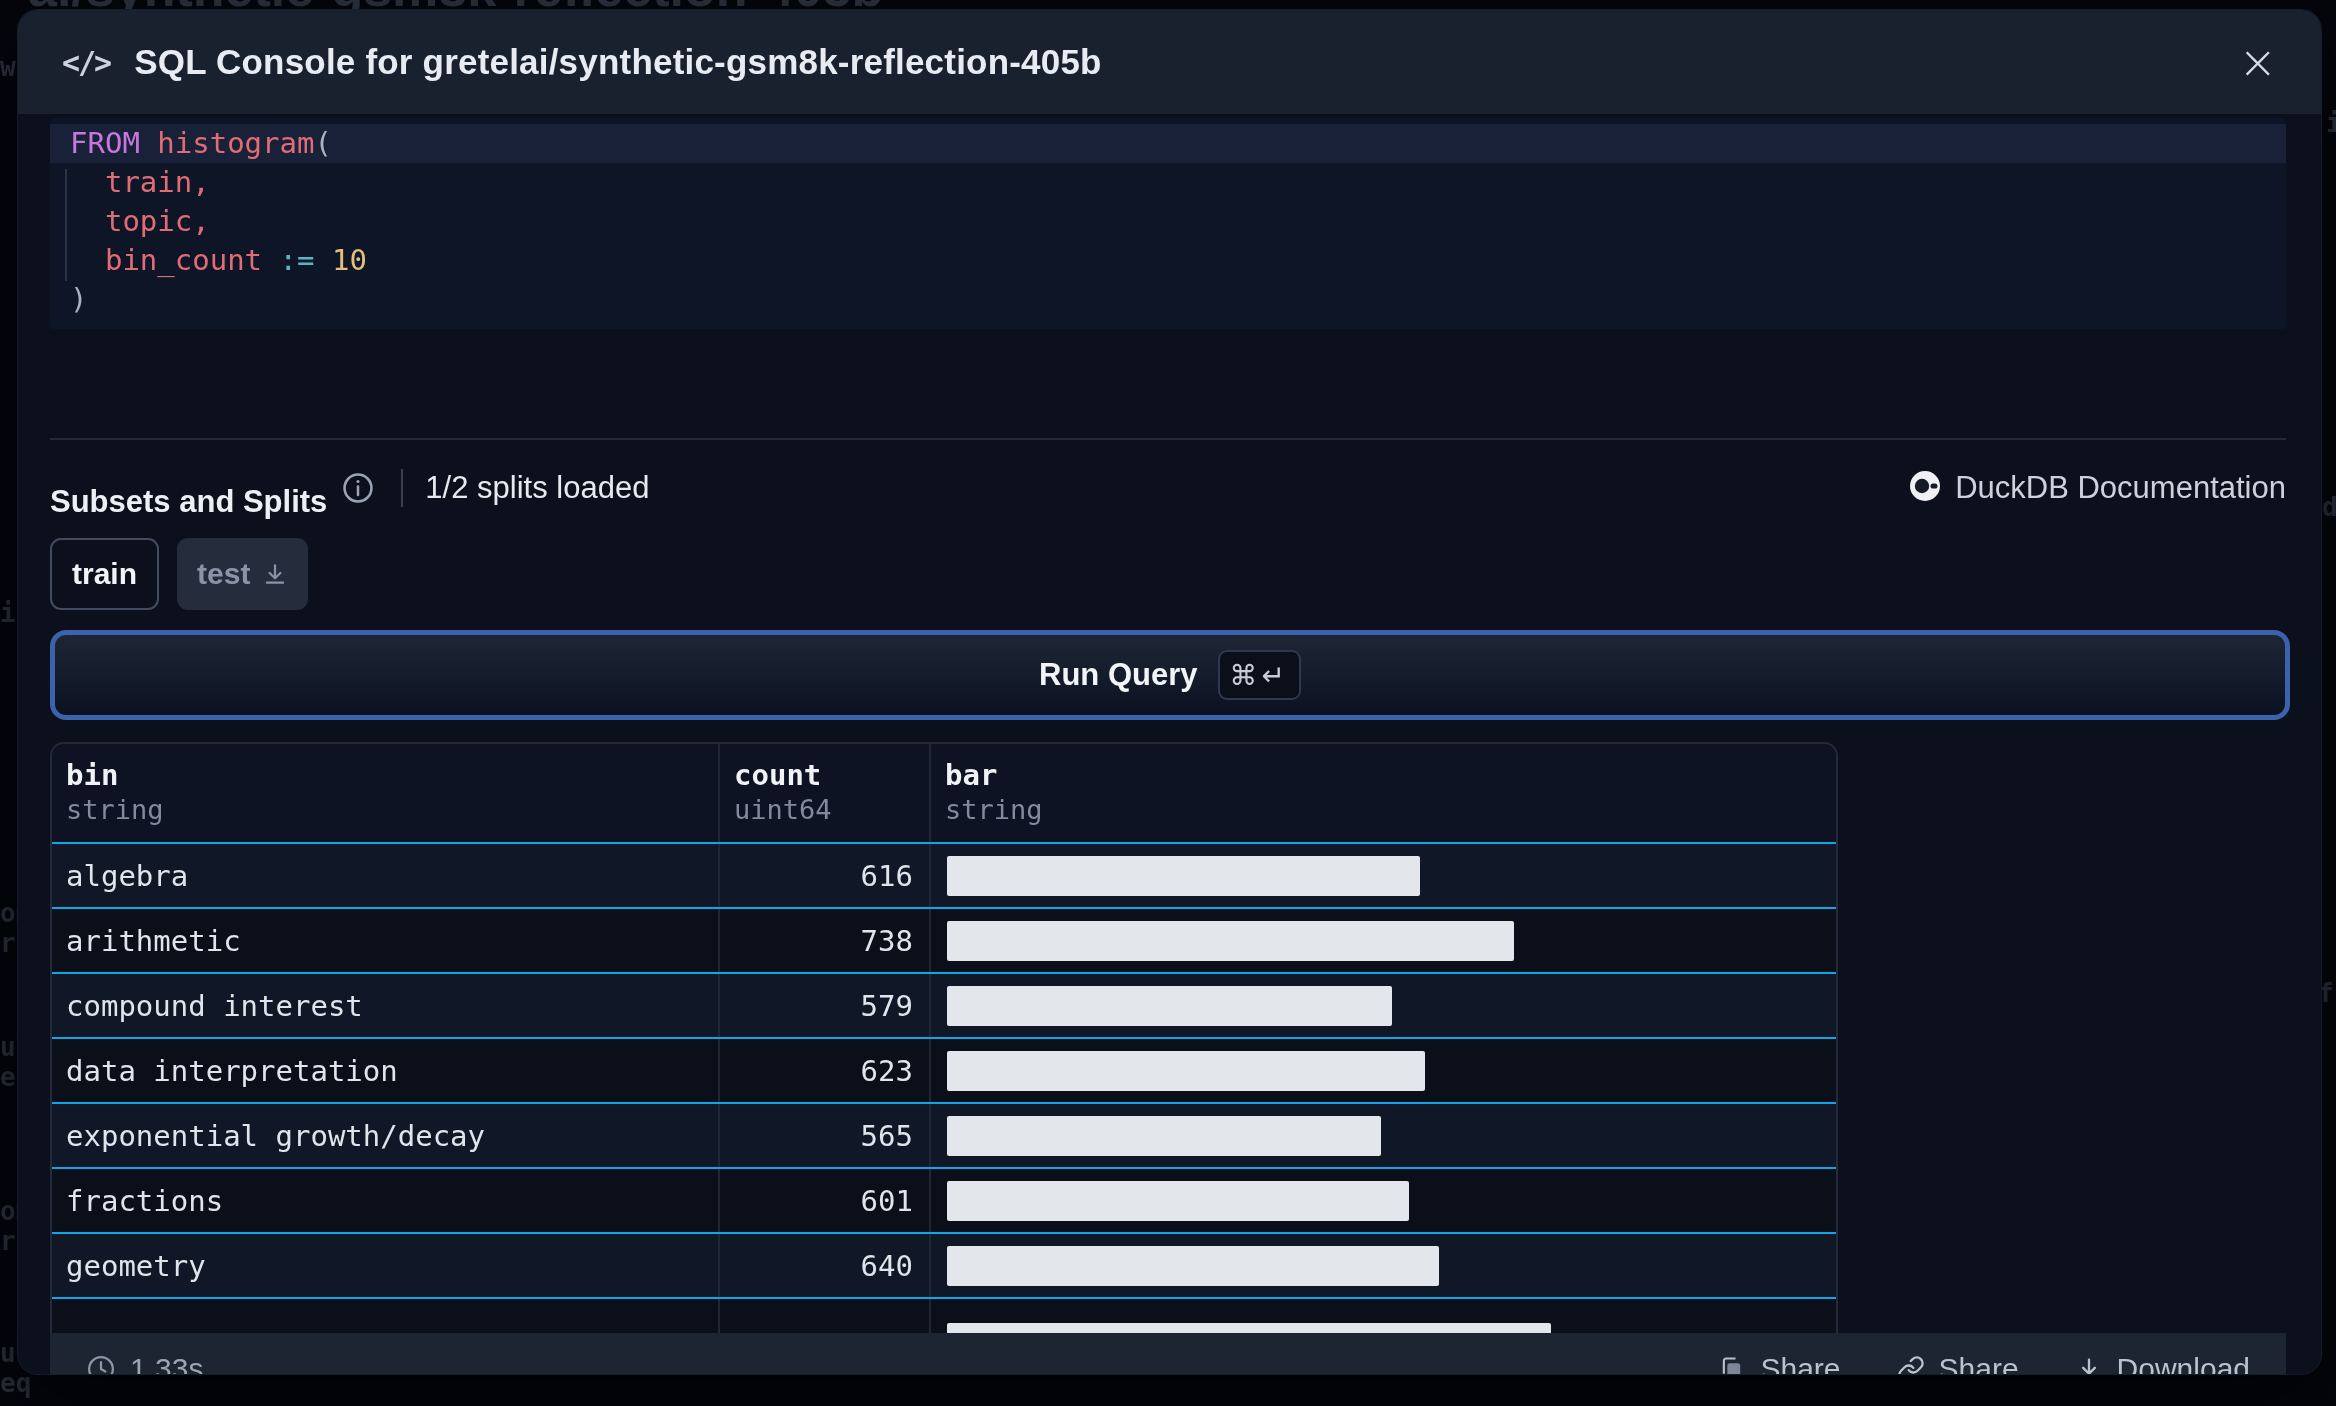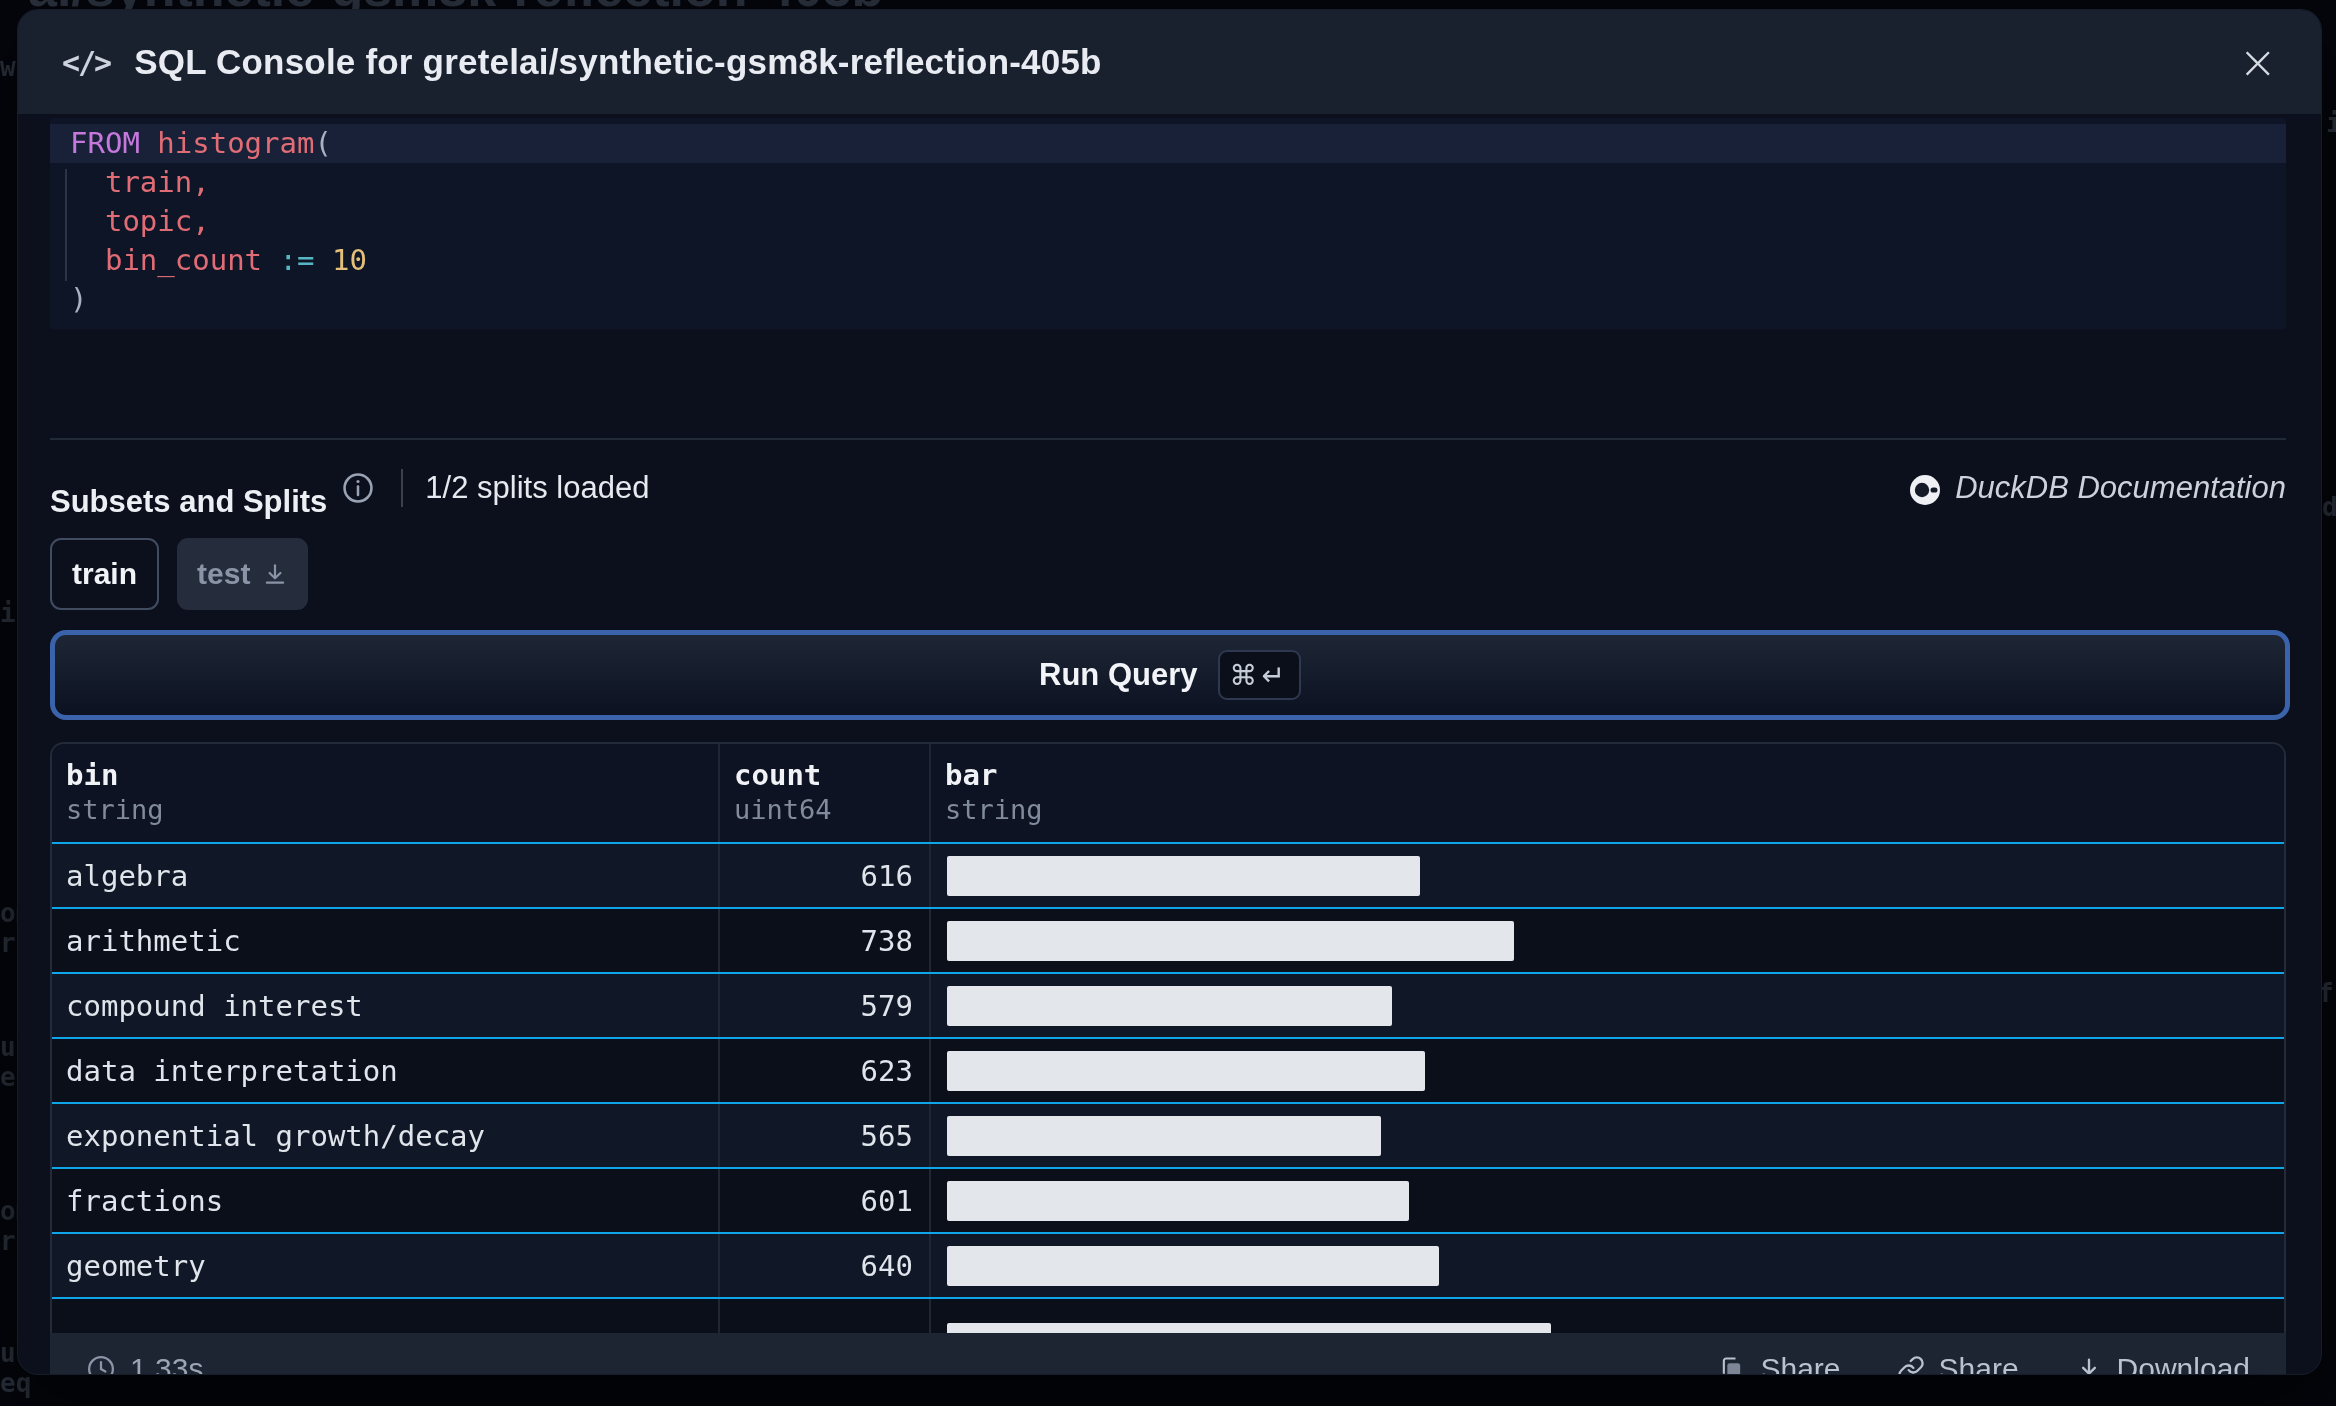--- a/index.html
+++ b/index.html
@@ -58,7 +58,7 @@
   .info-icon { margin-left:14px; display:inline-flex; }
   .vsep { width:2px; height:38px; background:#39414f; margin:0 22px 0 26px; }
   .splits-status { font-size:31px; color:#e6eaef; }
-  .docs-link { margin-left:auto; display:flex; align-items:flex-end; gap:14px; cursor:pointer;font-style:italic; }
+  .docs-link { margin-left:auto; display:flex; align-items:flex-start; gap:14px; cursor:pointer; }
   .docs-label { font-size:31px; color:#ccd2db; }
 
   

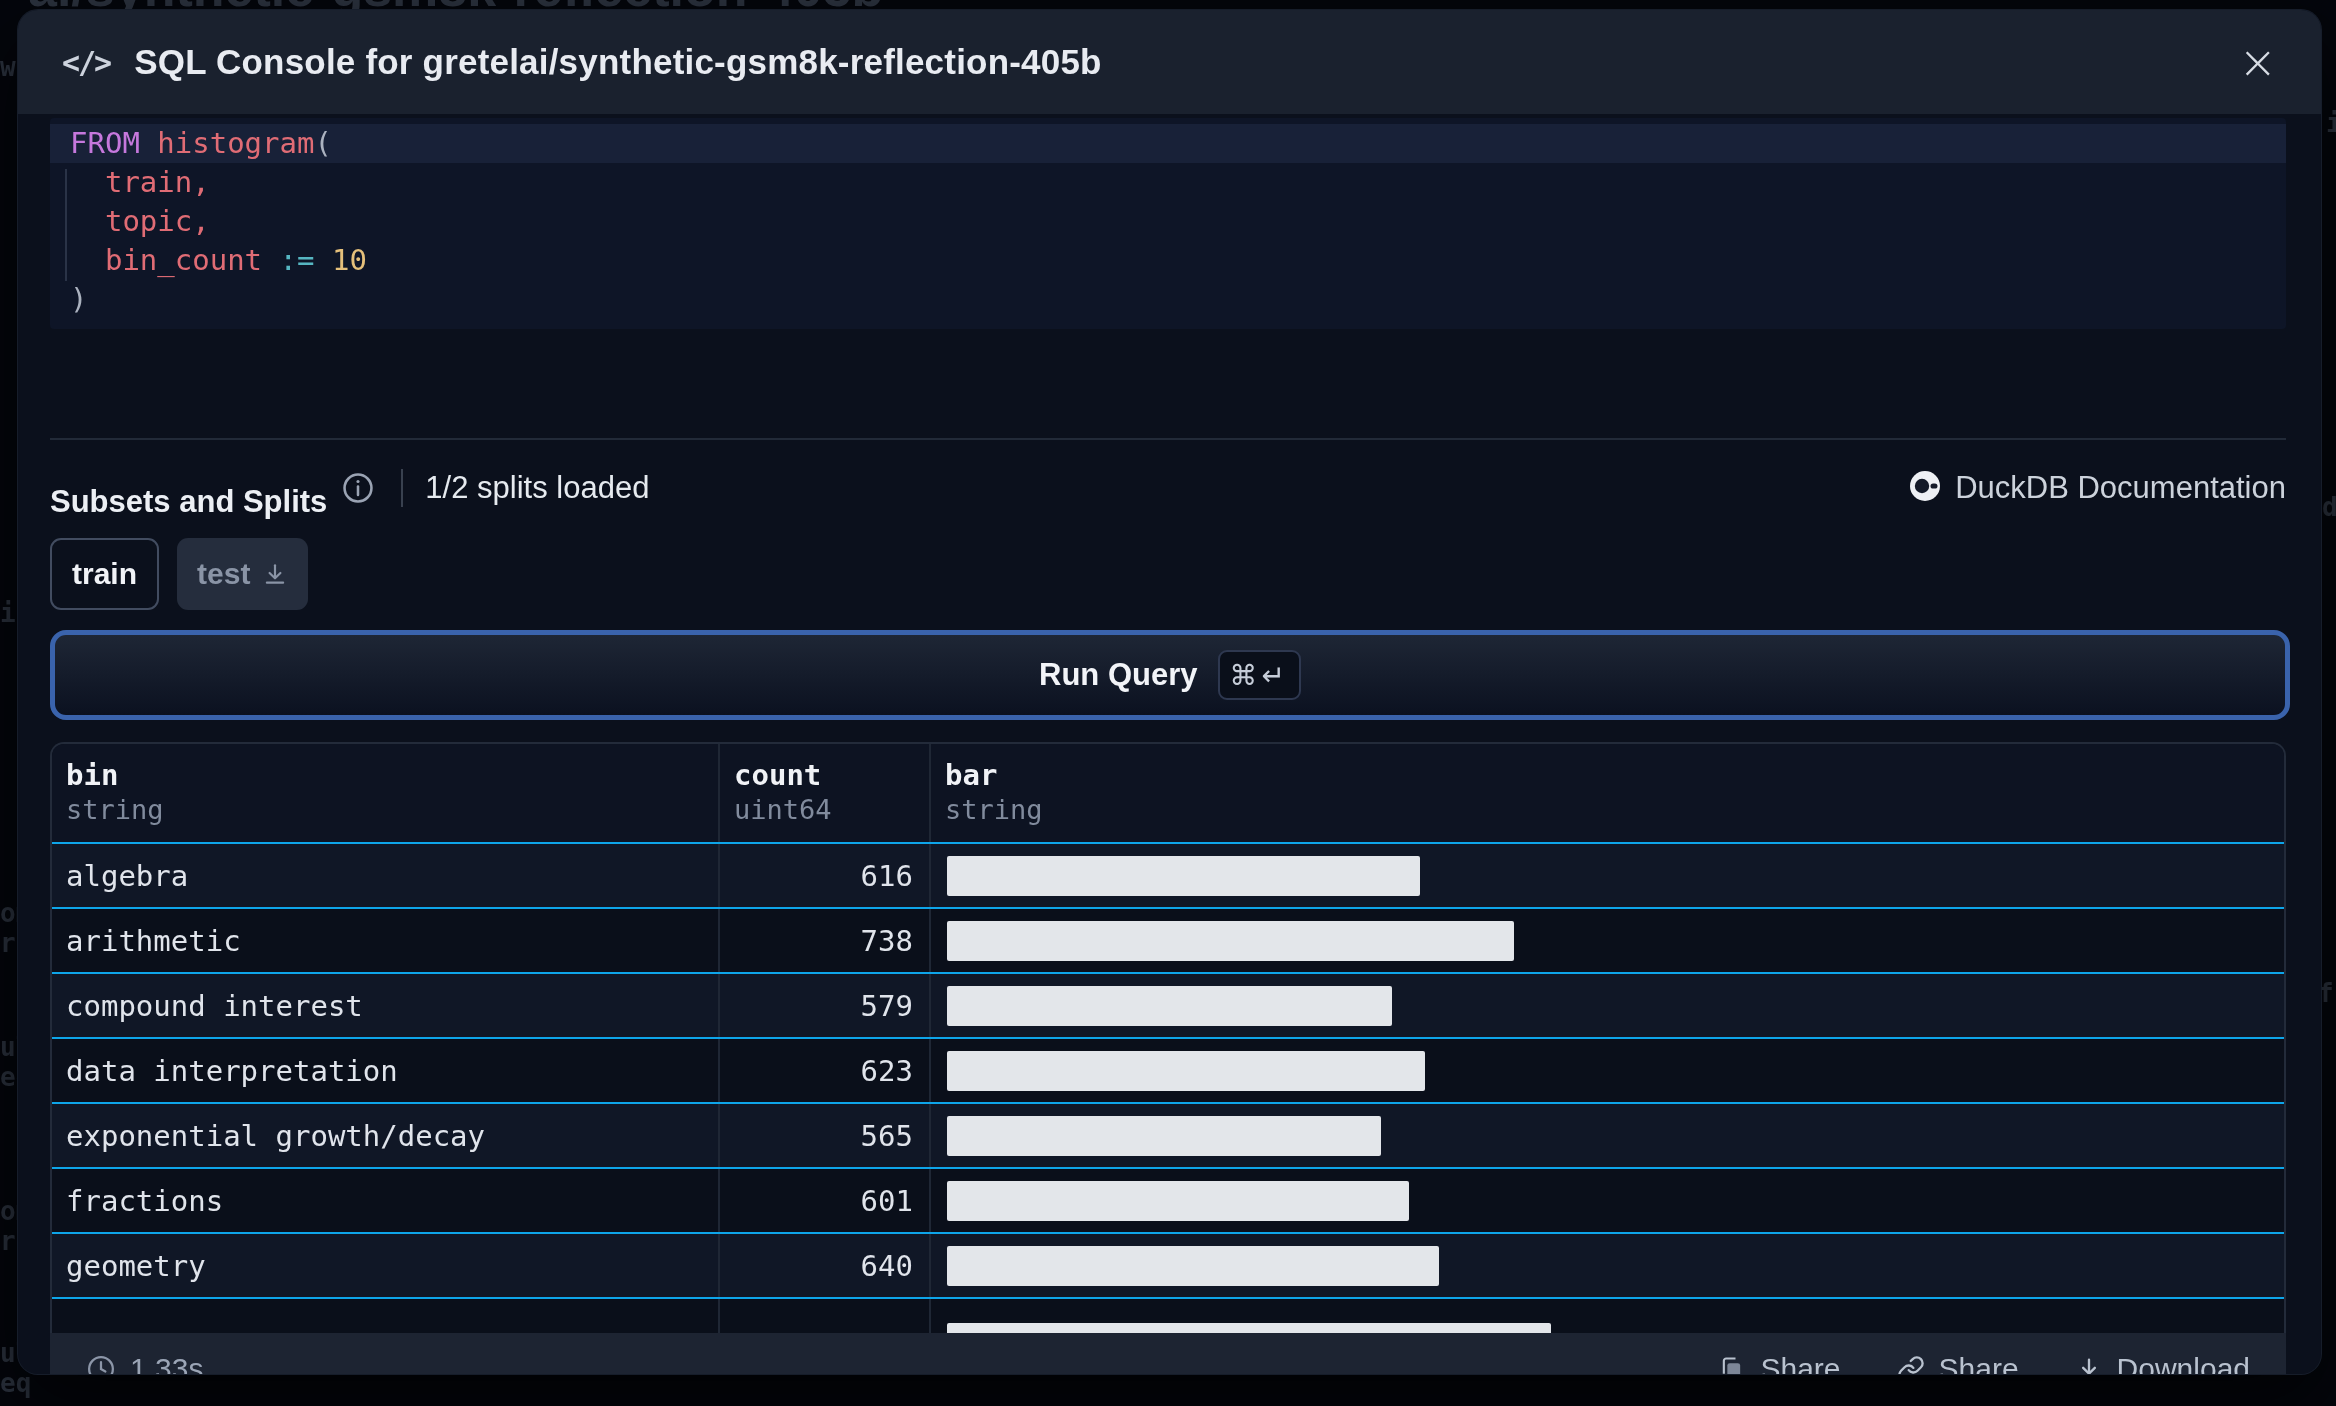--- a/index.html
+++ b/index.html
@@ -85,7 +85,7 @@
   }
 
   
-  .results { margin-top:22px; width:2236px; border:2px solid #232b3a; border-bottom:none;
+  .results { margin-top:22px; width:1788px; border:2px solid #232b3a; border-bottom:none;
     border-radius:14px 14px 0 0; overflow:hidden; }
   .tgrid { display:grid; grid-template-columns:666px 211px 1fr; }
   .thead { background:#0d1322; height:98px; }

